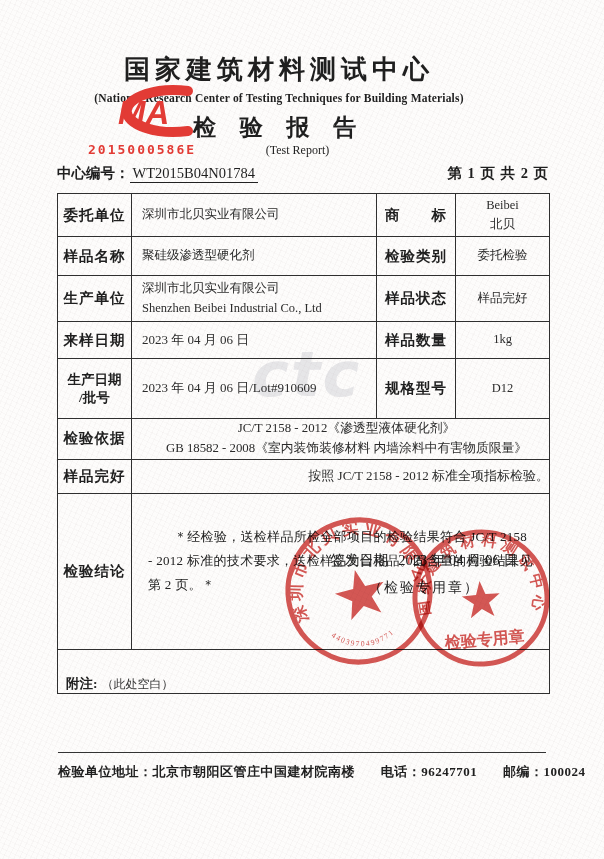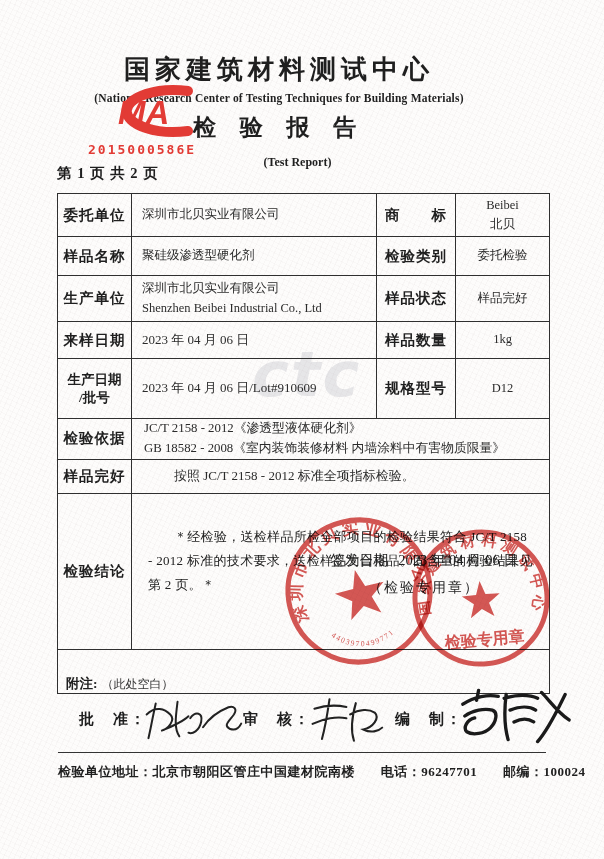--- a/index.html
+++ b/index.html
@@ -32,7 +32,7 @@
   .t-cn{ font-size:26px; font-weight:bold; letter-spacing:5px; }
   .t-en{ font-size:11.5px; font-weight:bold; margin-top:5px; letter-spacing:0.2px;}
   .r-cn{ font-size:23px; font-weight:bold; letter-spacing:9px; margin-top:8px;}
-  .r-en{ font-size:12px; font-weight:bold; margin-top:12px;padding-left:37px;}
+  .r-en{ font-size:12px; font-weight:normal; margin-top:0;padding-left:37px;}
   
   .refrow{ position:absolute; left:57px; top:164px; width:492px; display:flex; justify-content:space-between; align-items:baseline; z-index:1;}
   .ref-label{ font-weight:bold; font-size:14.5px; }

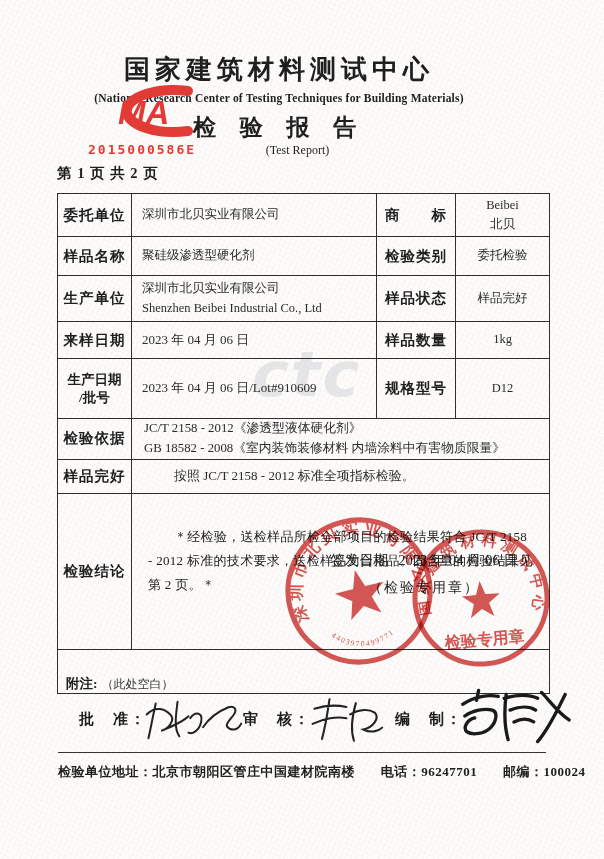--- a/index.html
+++ b/index.html
@@ -103,6 +103,9 @@
   </div>
 
   <div class="refrow">
+    <div>
+      <span class="ref-label">中心编号：</span><span class="ref-value">WT2015B04N01784</span>
+    </div>
     <div class="ref-page">第 1 页 共 2 页</div>
   </div>
 

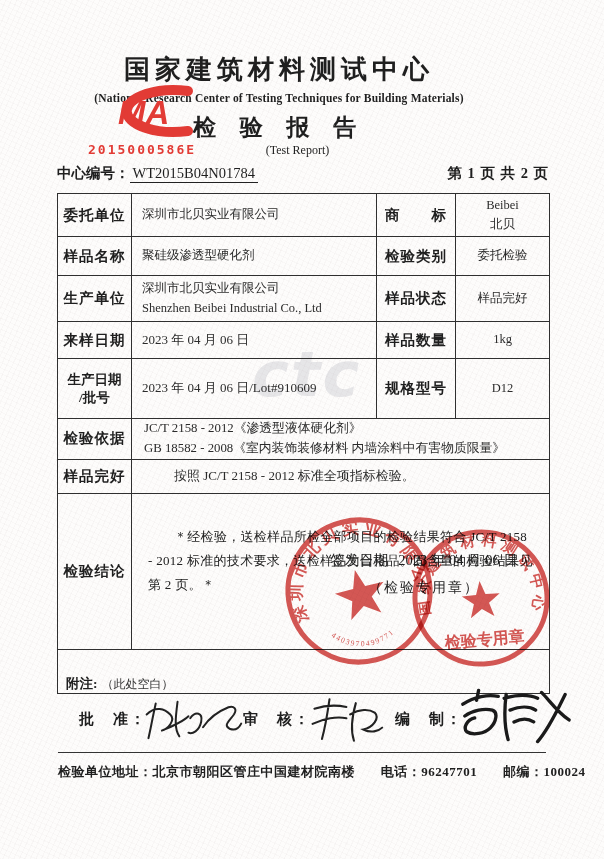--- a/index.html
+++ b/index.html
@@ -46,7 +46,7 @@
   td.val{ font-size:12.5px; vertical-align:middle; padding-left:10px; color:#2b2b2b; line-height:1.55;}
   td.val.c{ text-align:center; padding-left:0;}
   td.val.date{ font-size:13px; }
-  td.val.basis{ padding-left:12px; font-size:12.8px; }
+  td.val.basis{ padding-left:12px; font-size:12.8px;text-align:center; }
   td.val.items{ padding-left:42px; font-size:13px; }
   td.concl{ position:relative; vertical-align:top; padding:0;}
   .concl-text{

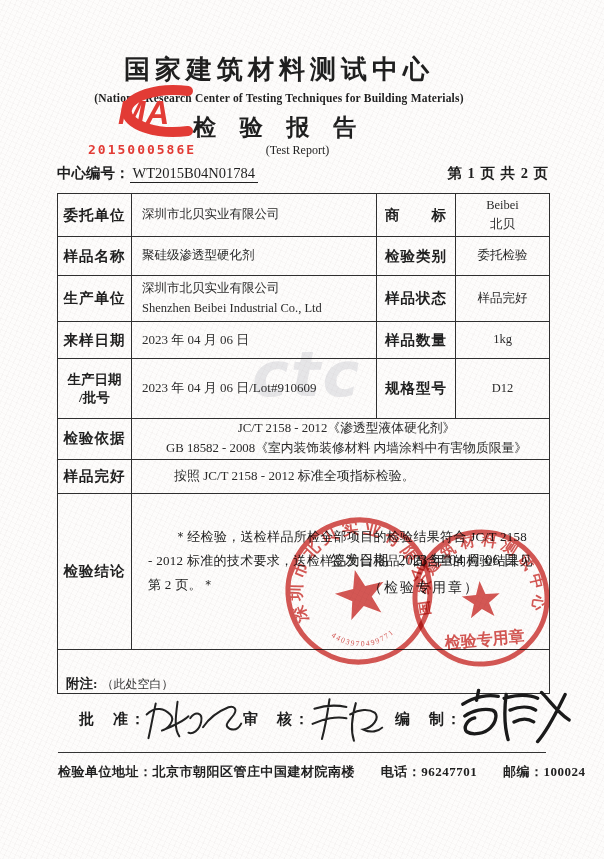--- a/index.html
+++ b/index.html
@@ -47,7 +47,7 @@
   td.val.c{ text-align:center; padding-left:0;}
   td.val.date{ font-size:13px; }
   td.val.basis{ padding-left:12px; font-size:12.8px;text-align:center; }
-  td.val.items{ padding-left:42px; font-size:13px; }
+  td.val.items{ padding-left:42px; font-size:13px;text-align:right; }
   td.concl{ position:relative; vertical-align:top; padding:0;}
   .concl-text{
     padding:13px 14px 0 16px; text-indent:2em; font-size:13px; line-height:1.85;

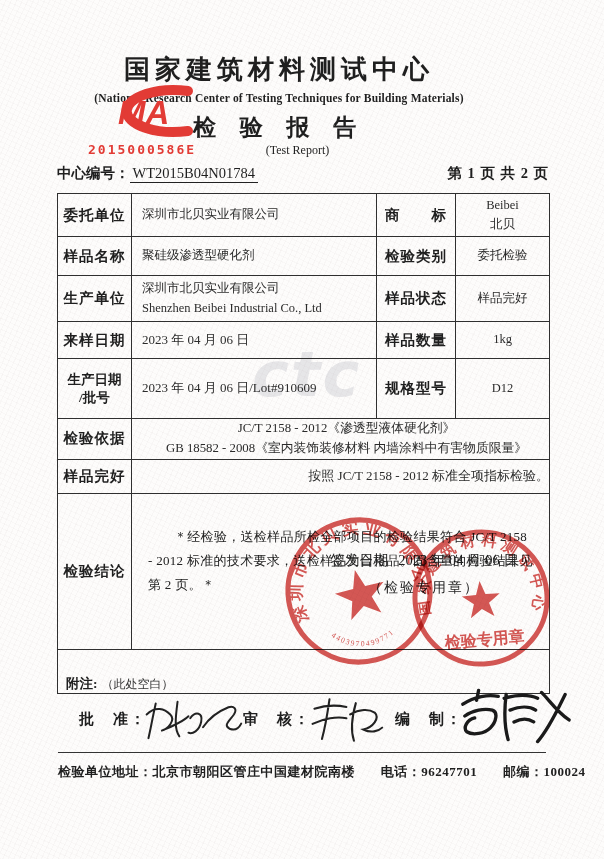--- a/index.html
+++ b/index.html
@@ -207,20 +207,6 @@
     <text x="71" y="118" text-anchor="middle" font-size="16" font-weight="bold" fill="#d0413d">检验专用章</text>
   </svg>
 
-  <div class="signs">
-    <span class="sig-label approve">批　准：</span>
-    <svg class="sig-svg sig1" width="100" height="55" viewBox="0 0 110 55">
-      <path d="M14 10 C10 28 8 40 6 48 M4 22 C14 12 24 16 30 22 C36 28 28 38 20 40 C30 36 44 30 50 24 M38 8 C36 24 34 38 40 46 M52 26 C58 18 66 20 64 30 C62 40 54 44 50 42 M66 36 C74 24 84 18 94 14 C100 12 104 16 100 22 C94 30 88 34 96 38 C102 40 106 36 108 32" fill="none" stroke="#222" stroke-width="2.2" stroke-linecap="round"></path>
-    </svg>
-    <span class="sig-label review">审　核：</span>
-    <svg class="sig-svg sig2" width="80" height="55" viewBox="0 0 85 55">
-      <path d="M10 14 C22 10 34 10 44 12 M26 4 C24 18 22 32 18 46 M8 30 C20 24 34 22 44 24 M54 8 C50 22 48 36 52 48 M48 20 C58 14 68 14 74 18 C80 24 72 34 62 36 C70 40 78 38 82 34" fill="none" stroke="#222" stroke-width="2.2" stroke-linecap="round"></path>
-    </svg>
-    <span class="sig-label prepare">编　制：</span>
-    <svg class="sig-svg sig3" width="118" height="62" viewBox="0 0 120 62">
-      <path d="M8 18 C20 10 34 8 44 10 M24 4 L22 14 M10 30 C18 24 30 22 38 24 C44 26 42 36 36 42 C30 48 18 50 12 46 C8 42 12 34 20 32 M52 8 C50 24 50 40 54 54 M50 12 C62 8 76 8 84 12 M56 24 C66 20 76 20 82 24 M60 36 C68 32 74 32 80 36 M88 6 C96 14 104 26 116 34 M112 8 C104 24 96 42 84 56" fill="none" stroke="#1a1a1a" stroke-width="3.4" stroke-linecap="round"></path>
-    </svg>
-  </div>
 
   <div class="footer-rule"></div>
   <div class="footer">

